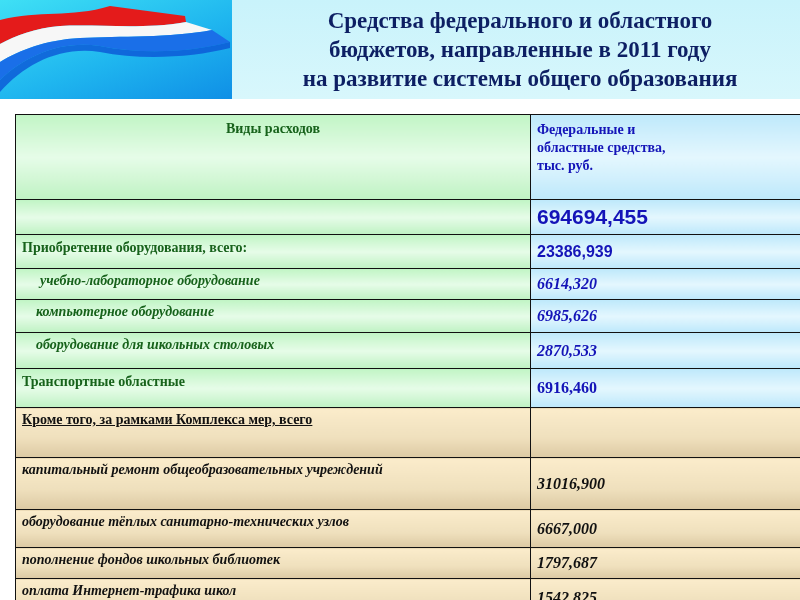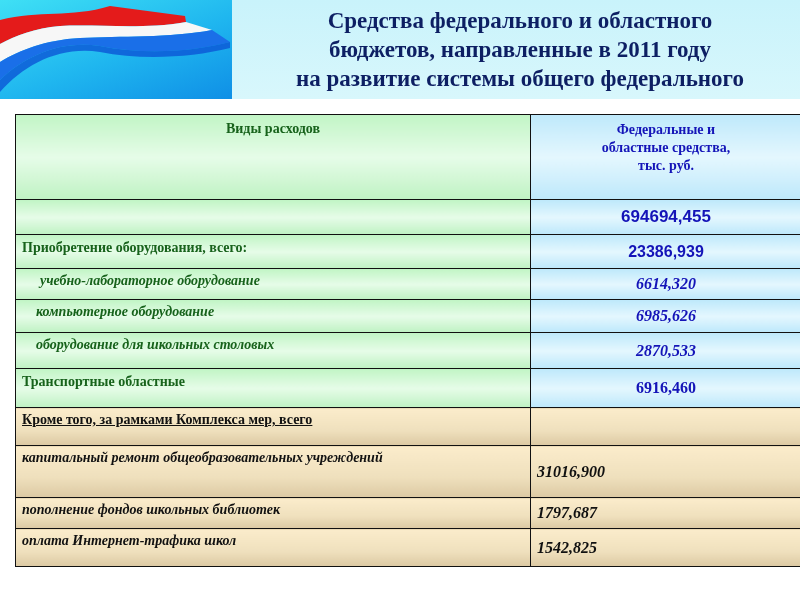--- a/index.html
+++ b/index.html
@@ -82,7 +82,7 @@
 <div class="title">
   <div>Средства федерального и областного</div>
   <div>бюджетов, направленные в 2011 году</div>
-  <div>на развитие системы общего федерального</div>
+  <div>на развитие системы общего образования</div>
 </div>
 
 <table class="budget">

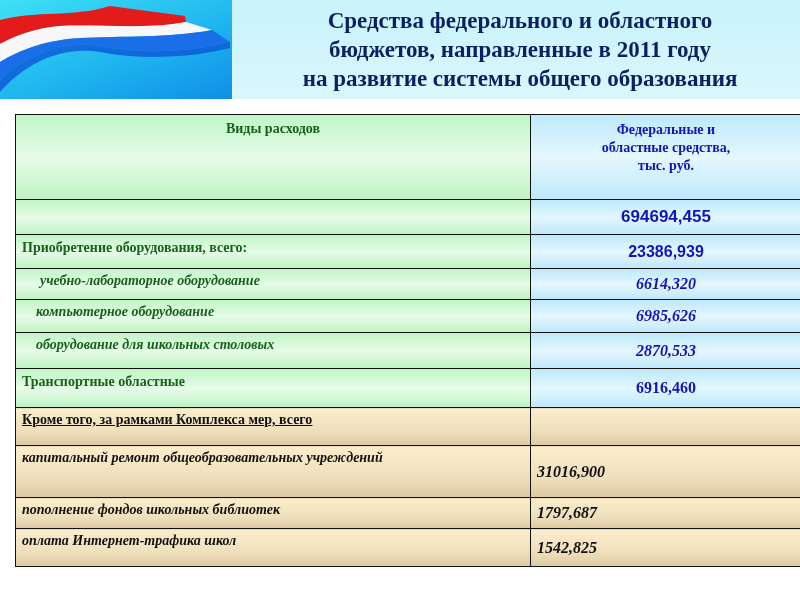--- a/index.html
+++ b/index.html
@@ -44,7 +44,7 @@
   .blue {
     background:linear-gradient(180deg,#bfe9fb 0%,#e4f7fe 50%,#bde8fb 100%);
     color:#1414b8;
-    text-align:center; vertical-align:middle !important;
+    vertical-align:middle !important;
   }
   .beige {
     background:linear-gradient(180deg,#fbeccb 0%,#efe0bd 60%,#dcc9a3 100%);

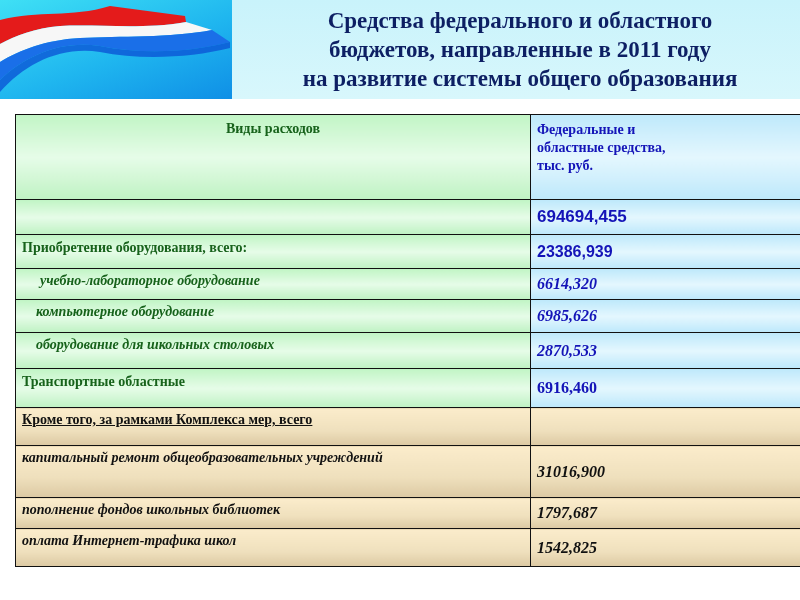--- a/index.html
+++ b/index.html
@@ -61,7 +61,7 @@
   .lbl-ital { font-weight:bold; font-style:italic; font-size:14px; padding-top:4px !important; padding-left:24px !important; }
   .lbl-ital2 { font-weight:bold; font-style:italic; font-size:14px; padding-top:4px !important; }
   .lbl-under { font-weight:bold; font-size:14px; text-decoration:underline; padding-top:4px !important; }
-  .val-sans { font-family:"Liberation Sans", sans-serif; font-weight:bold; font-size:17px; }
+  .val-sans { font-family:"Liberation Sans", sans-serif; font-weight:bold; font-size:21px; }
   .val-bold { font-weight:bold; font-size:16px; }
   .val-ital { font-weight:bold; font-style:italic; font-size:16px; }
 </style>

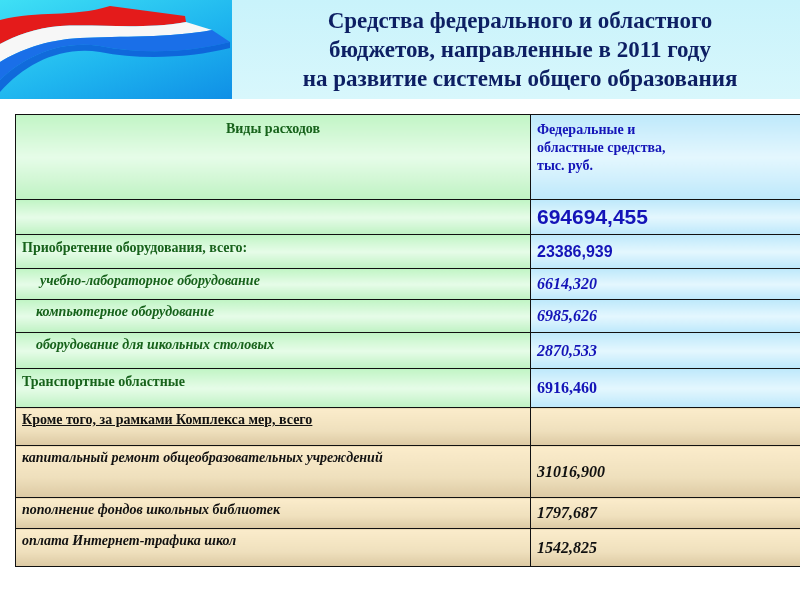--- a/index.html
+++ b/index.html
@@ -127,7 +127,7 @@
     <td class="blue val-bold">6916,460</td>
   </tr>
 
-  <tr style="height:38px;">
+  <tr style="height:50px;">
     <td class="beige lbl-under">Кроме того, за рамками Комплекса мер, всего</td>
     <td class="beige-val val-ital"></td>
   </tr>

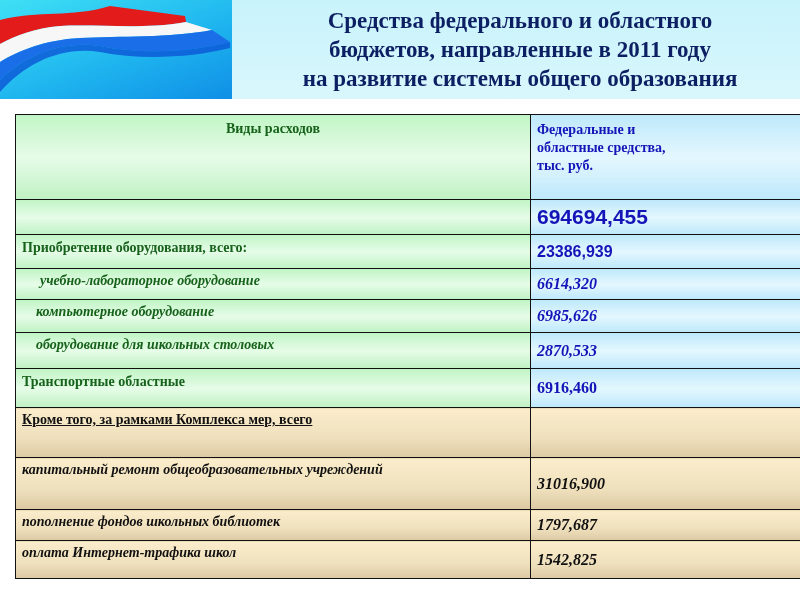--- a/index.html
+++ b/index.html
@@ -135,6 +135,10 @@
     <td class="beige lbl-ital2">капитальный ремонт  общеобразовательных учреждений</td>
     <td class="beige-val val-ital">31016,900</td>
   </tr>
+  <tr style="height:38px;">
+    <td class="beige lbl-ital2">оборудование тёплых санитарно-технических узлов</td>
+    <td class="beige-val val-ital">6667,000</td>
+  </tr>
   <tr style="height:31px;">
     <td class="beige lbl-ital2">пополнение фондов школьных библиотек</td>
     <td class="beige-val val-ital">1797,687</td>

